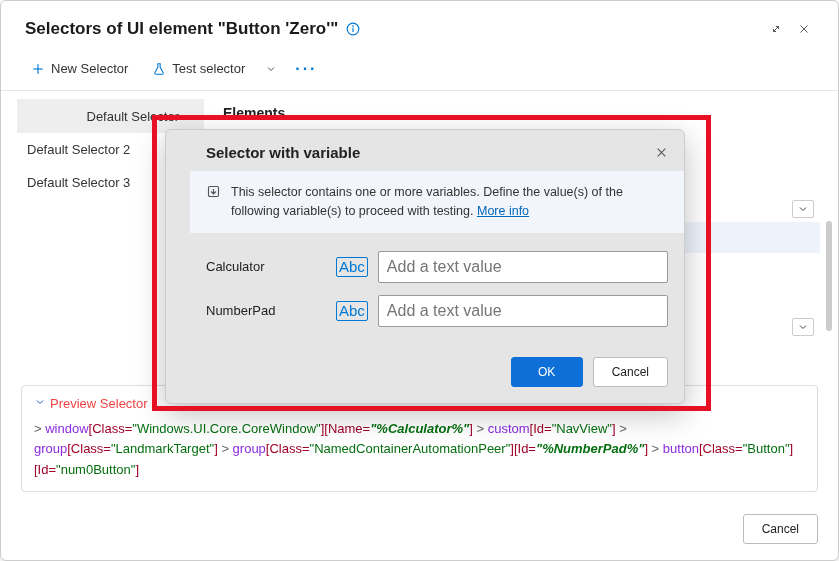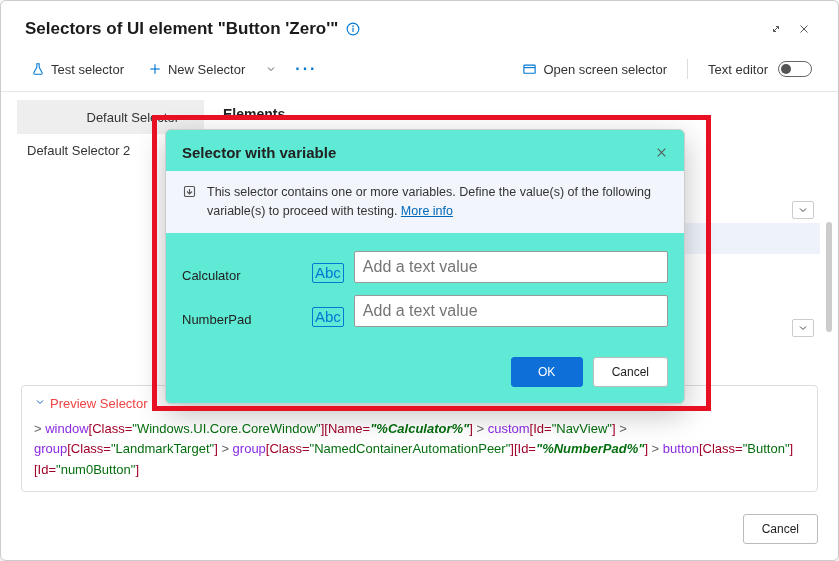--- a/index.html
+++ b/index.html
@@ -95,20 +95,20 @@
   <div class="toolbar">
     <div class="tbtn">
       <span class="icon">
-        <svg width="14" height="14" viewBox="0 0 24 24" fill="none" stroke="currentColor" stroke-width="1.8">
-            <path d="M9 3h6M10 3v6l-5 9a2 2 0 0 0 1.8 3h10.4a2 2 0 0 0 1.8-3l-5-9V3"></path>
-          </svg>
-      </span>
-      <span>Test selector</span>
-    </div>
-    <div class="tbtn">
-      <span class="icon">
         <svg width="14" height="14" viewBox="0 0 24 24" fill="none" stroke="currentColor" stroke-width="2">
             <line x1="12" y1="4" x2="12" y2="20"></line>
             <line x1="4" y1="12" x2="20" y2="12"></line>
           </svg>
       </span>
       <span>New Selector</span>
+    </div>
+    <div class="tbtn">
+      <span class="icon">
+        <svg width="14" height="14" viewBox="0 0 24 24" fill="none" stroke="currentColor" stroke-width="1.8">
+            <path d="M9 3h6M10 3v6l-5 9a2 2 0 0 0 1.8 3h10.4a2 2 0 0 0 1.8-3l-5-9V3"></path>
+          </svg>
+      </span>
+      <span>Test selector</span>
     </div>
     <span class="chev">
       <svg width="12" height="12" viewBox="0 0 24 24" fill="none" stroke="currentColor" stroke-width="2">

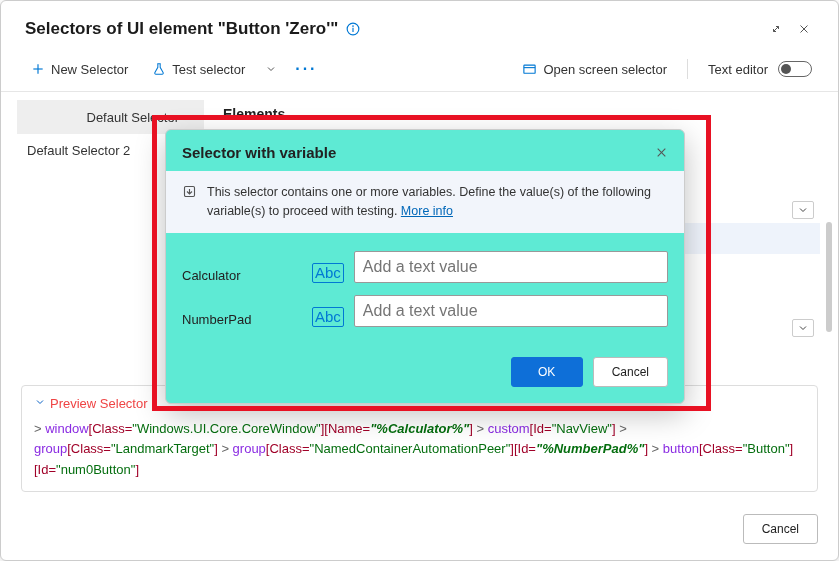--- a/index.html
+++ b/index.html
@@ -117,22 +117,6 @@
     </span>
     <span class="more">···</span>
 
-    <div class="right-tools">
-      <div class="tbtn">
-        <span class="icon">
-          <svg width="15" height="15" viewBox="0 0 24 24" fill="none" stroke="currentColor" stroke-width="1.8">
-              <rect x="3" y="5" width="18" height="13" rx="1"></rect>
-              <line x1="3" y1="9" x2="21" y2="9"></line>
-            </svg>
-        </span>
-        <span>Open screen selector</span>
-      </div>
-      <span class="divider-v"></span>
-      <div class="tbtn" style="gap:10px;">
-        <span>Text editor</span>
-        <span class="toggle"></span>
-      </div>
-    </div>
   </div>
 
   <div class="body">

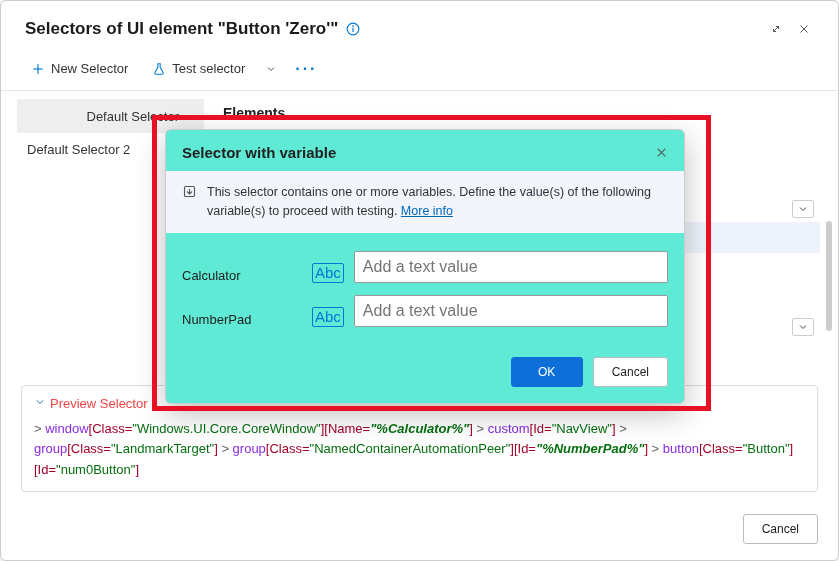--- a/index.html
+++ b/index.html
@@ -47,7 +47,7 @@
 
 .red-box { position: absolute; left: 151px; top: 114px; width: 559px; height: 296px; border: 5px solid #e81123; pointer-events: none; z-index: 30; }
 
-.modal { position: absolute; left: 164px; top: 128px; width: 520px; background: #5eead4; border: 1px solid #ccc; border-radius: 6px; box-shadow: 0 10px 30px rgba(0,0,0,0.25); z-index: 20; overflow: hidden; }
+.modal { position: absolute; left: 164px; top: 128px; width: 520px; background: #e5e5e5; border: 1px solid #ccc; border-radius: 6px; box-shadow: 0 10px 30px rgba(0,0,0,0.25); z-index: 20; overflow: hidden; padding-left: 24px; }
 .modal-hdr { display: flex; align-items: center; padding: 14px 16px 10px 16px; }
 .modal-hdr h2 { font-size: 15px; font-weight: 600; color: #222; }
 .modal-close { margin-left: auto; color: #555; cursor: pointer; font-size: 14px; }

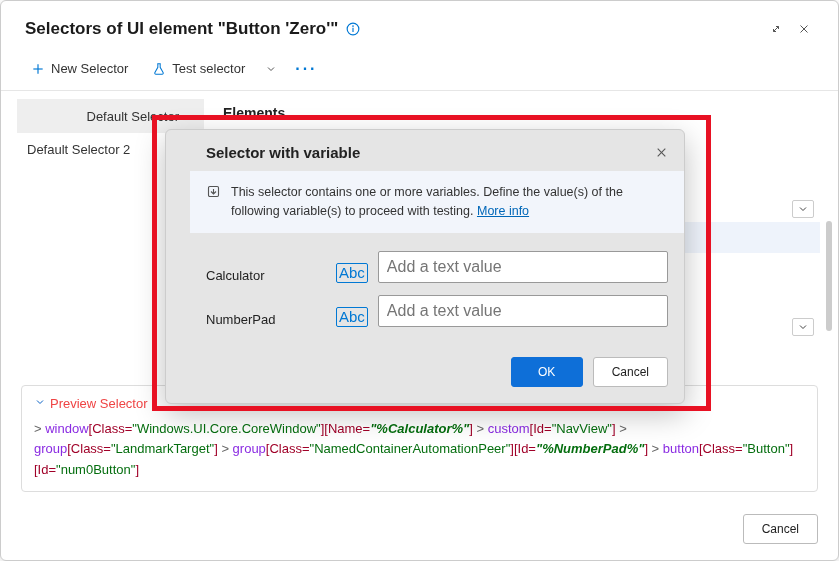--- a/index.html
+++ b/index.html
@@ -128,6 +128,9 @@
       <div class="side-item">
         <span>Default Selector 2</span>
       </div>
+      <div class="side-item">
+        <span>Default Selector 3</span>
+      </div>
     </div>
 
     <div class="main">

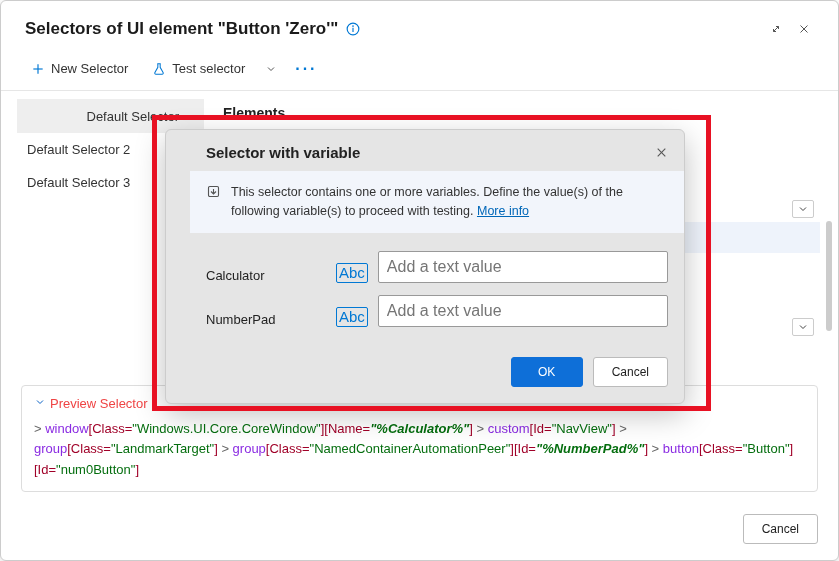--- a/index.html
+++ b/index.html
@@ -55,7 +55,7 @@
 .modal-info .info-ico { color: #555; flex-shrink: 0; margin-top: 1px; display: inline-flex; }
 .modal-info a { color: #0067b8; text-decoration: underline; cursor: pointer; }
 .modal-body { padding: 18px 16px 8px 16px; }
-.frow { display: flex; align-items: flex-end; gap: 10px; margin-bottom: 12px; }
+.frow { display: flex; align-items: center; gap: 10px; margin-bottom: 12px; }
 .frow .label { width: 120px; font-size: 13px; color: #222; }
 .abc-ico { color: #0078d4; font-size: 15px; border: 1px solid #0078d4; border-radius: 2px; padding: 0 2px; line-height: 1.2; }
 .frow input { flex: 1; padding: 6px 8px; font-size: 16px; border: 1px solid #999; border-radius: 2px; outline: none; }

